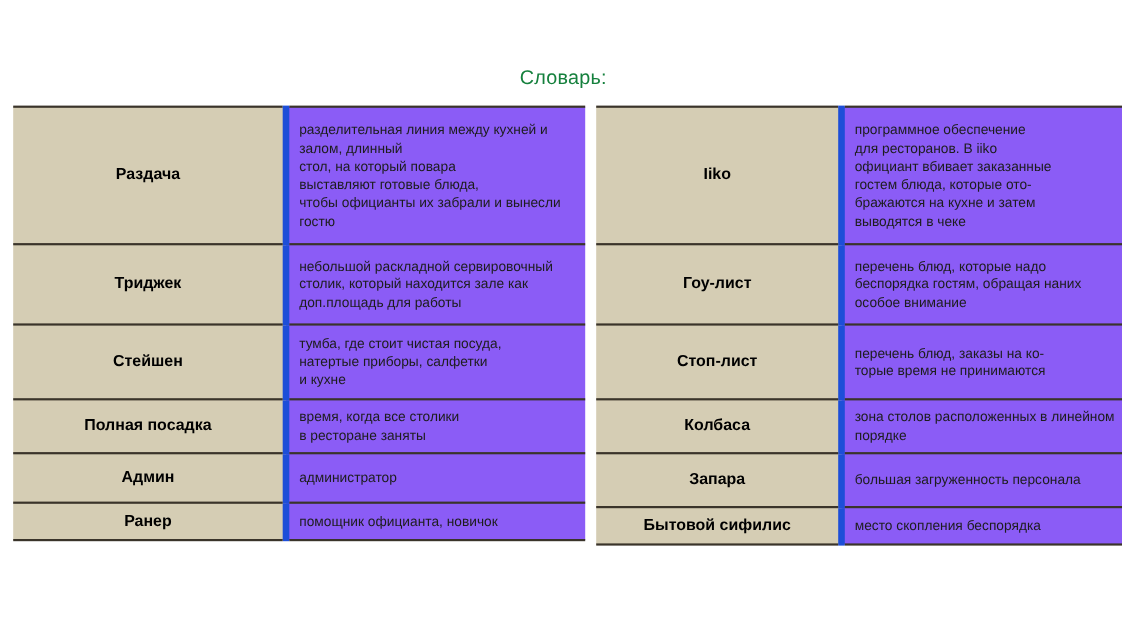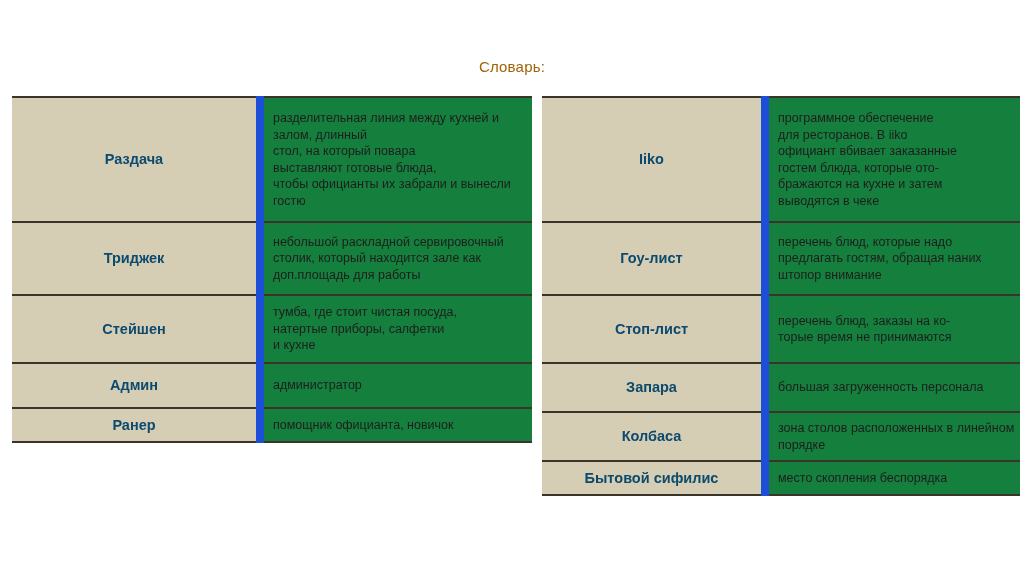--- a/index.html
+++ b/index.html
@@ -24,10 +24,10 @@
     top: 48px;
     width: 1024px;
     text-align: center;
-    font-size: 15px;
+    font-size: 18px;
     font-weight: 400;
     letter-spacing: 0.2px;
-    color: #a16207;
+    color: #15803d;
     line-height: 1.2;
   }
 

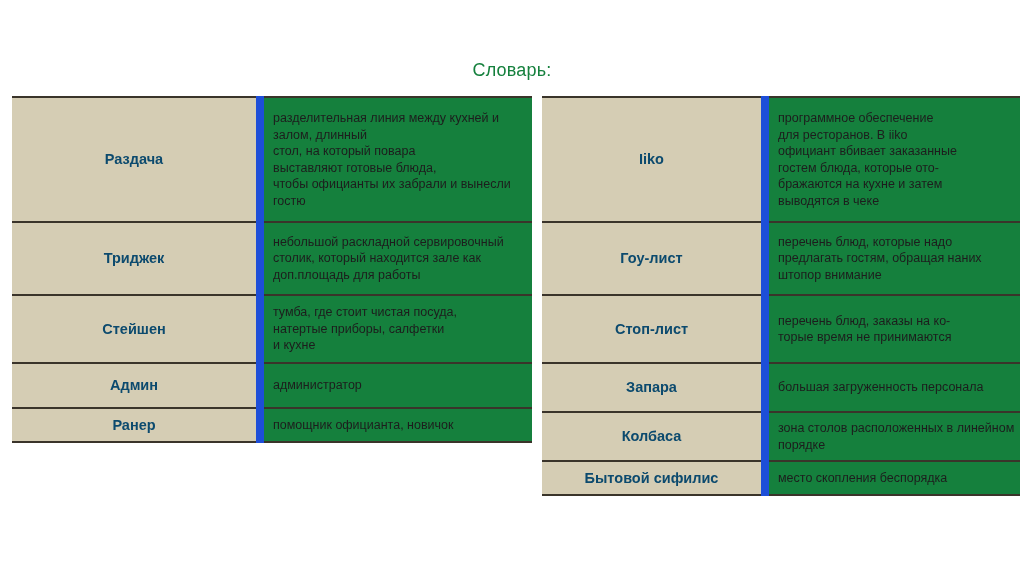--- a/index.html
+++ b/index.html
@@ -82,7 +82,7 @@
   }
 
   td.def {
-    background: #15803d;
+    background: #8b5cf6;
     text-align: left;
     vertical-align: middle;
     font-size: 12.5px;

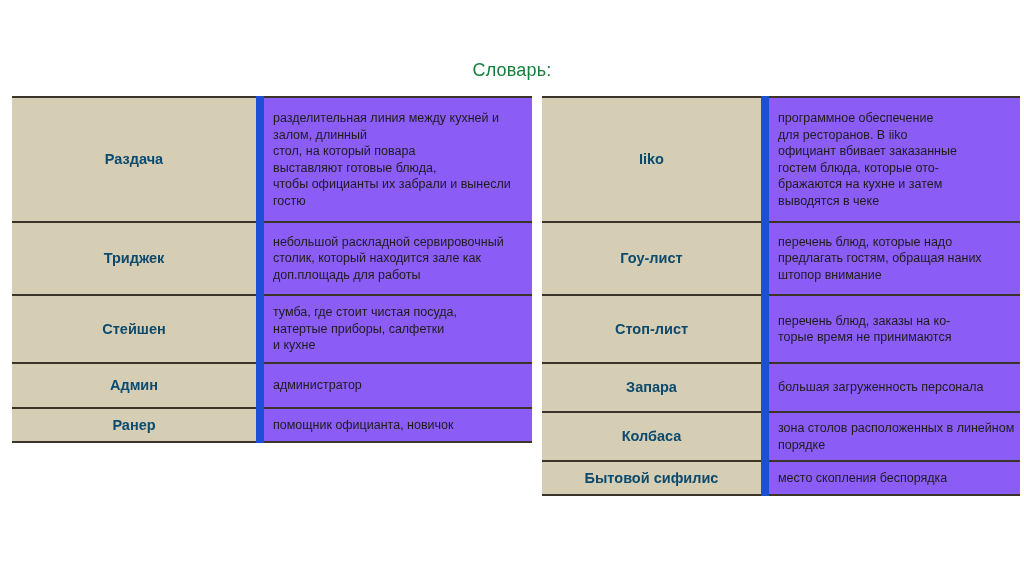--- a/index.html
+++ b/index.html
@@ -75,9 +75,9 @@
     vertical-align: middle;
     font-weight: bold;
     font-size: 14.5px;
-    color: #0c4a6e;
+    color: #000000;
     padding: 4px 6px;
-    border-right: 8px solid #1d4ed8;
+    border-right: 6px solid #1d4ed8;
     line-height: 1.25;
   }
 

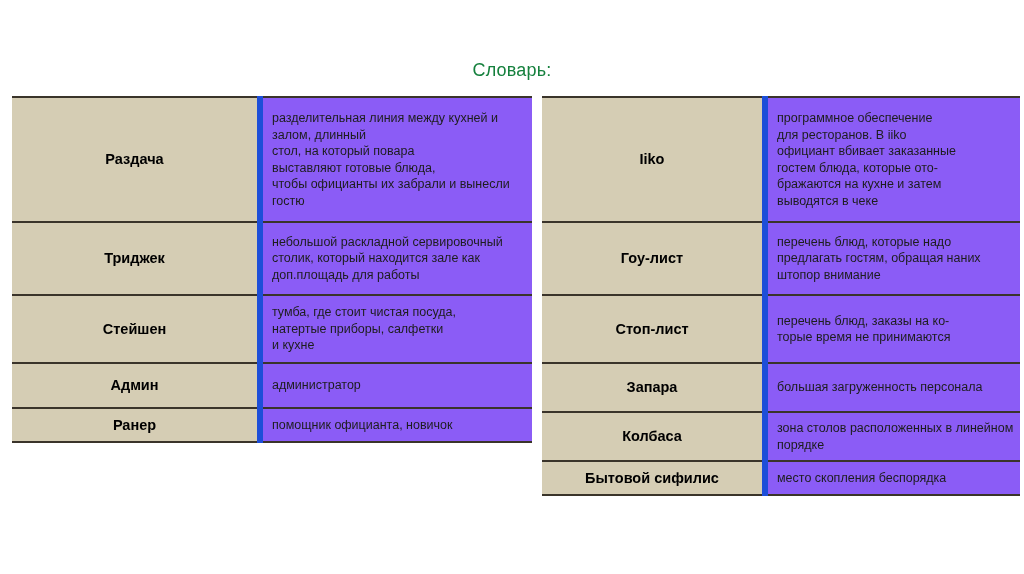--- a/index.html
+++ b/index.html
@@ -160,7 +160,7 @@
       </tr>
       <tr data-row="1">
         <td class="term">Гоу-лист</td>
-        <td class="def">перечень блюд, которые надо предлагать гостям, обращая наних штопор внимание</td>
+        <td class="def">перечень блюд, которые надо беспорядка гостям, обращая наних особое внимание</td>
       </tr>
       <tr data-row="2">
         <td class="term">Стоп-лист</td>

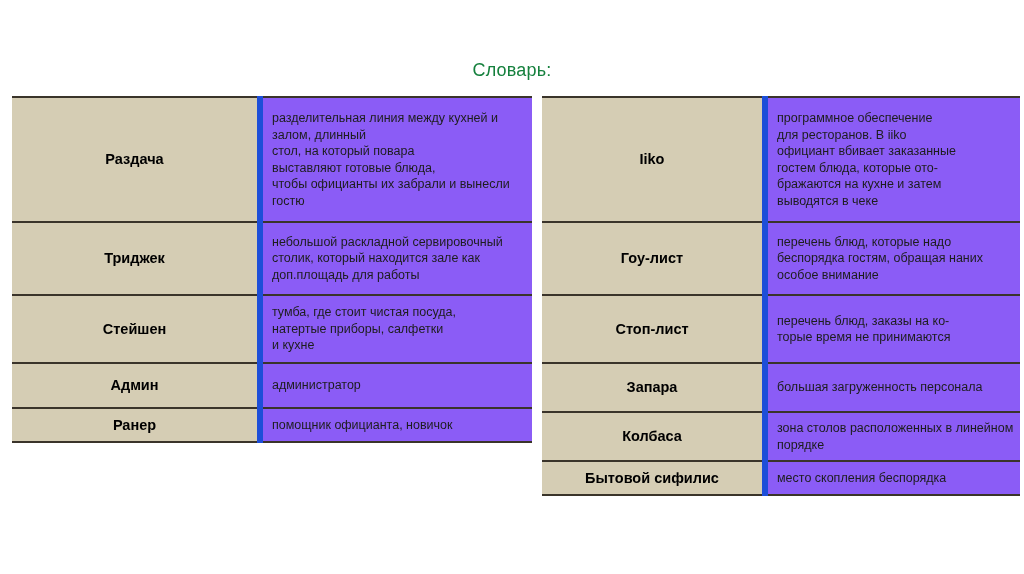--- a/index.html
+++ b/index.html
@@ -132,6 +132,11 @@
 натертые приборы, салфетки
 и кухне</td>
       </tr>
+      <tr data-row="4">
+        <td class="term">Полная посадка</td>
+        <td class="def">время, когда все столики
+в ресторане заняты</td>
+      </tr>
       <tr data-row="6">
         <td class="term">Админ</td>
         <td class="def">администратор</td>

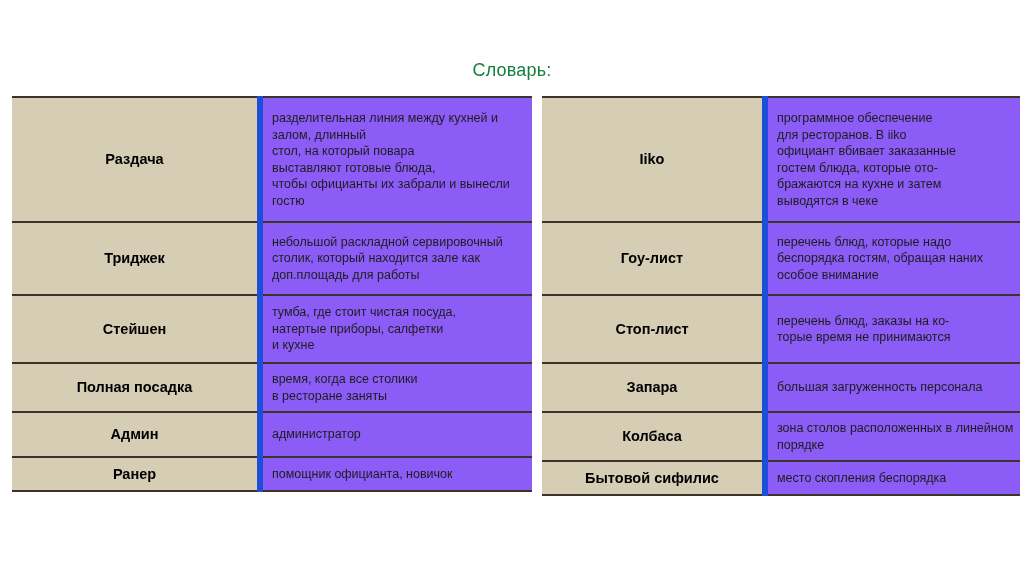--- a/index.html
+++ b/index.html
@@ -172,13 +172,13 @@
         <td class="def">перечень блюд, заказы на ко-
 торые время не принимаются</td>
       </tr>
+      <tr data-row="4">
+        <td class="term">Колбаса</td>
+        <td class="def">зона столов расположенных в линейном порядке</td>
+      </tr>
       <tr data-row="5">
         <td class="term">Запара</td>
         <td class="def">большая загруженность персонала</td>
-      </tr>
-      <tr data-row="4">
-        <td class="term">Колбаса</td>
-        <td class="def">зона столов расположенных в линейном порядке</td>
       </tr>
       <tr data-row="7">
         <td class="term">Бытовой сифилис</td>

